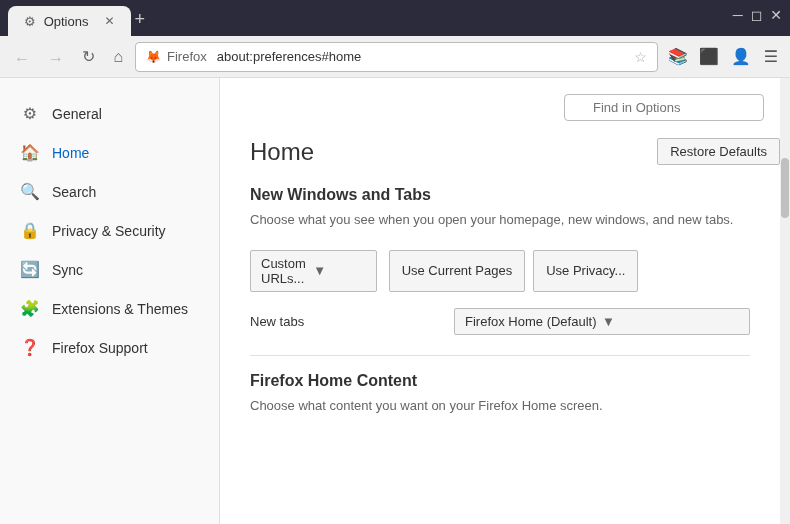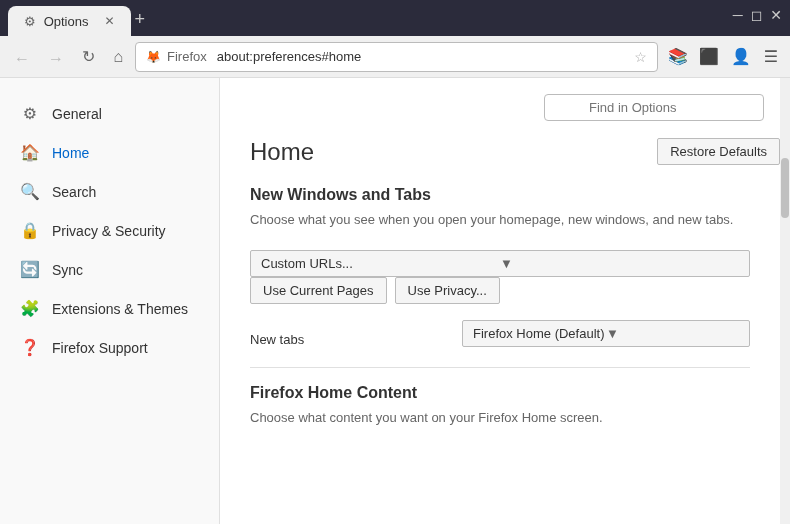--- a/index.html
+++ b/index.html
@@ -46,7 +46,7 @@
 
     
     .find-bar { position: absolute; top: 16px; right: 16px; }
-    .find-input { border: 1px solid #bbb; border-radius: 4px; padding: 5px 10px 5px 44px; font-size: 13px; width: 220px; color: #666; background: white; position: relative; }
+    .find-input { border: 1px solid #bbb; border-radius: 4px; padding: 5px 10px 5px 28px; font-size: 13px; width: 200px; color: #666; background: white; position: relative; }
     .find-wrapper { position: relative; display: inline-block; }
     .find-icon { position: absolute; left: 8px; top: 50%; transform: translateY(-50%); color: #aaa; font-size: 13px; }
 

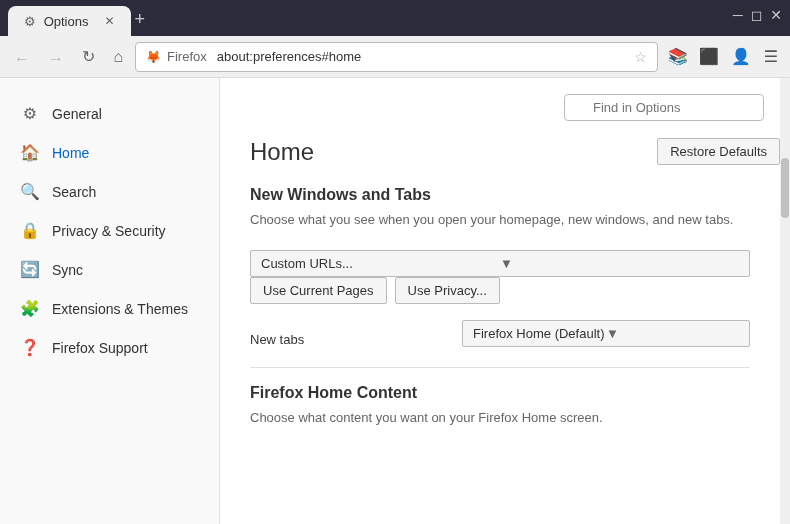--- a/index.html
+++ b/index.html
@@ -59,7 +59,7 @@
 
     .field-row { display: flex; align-items: flex-start; gap: 20px; margin-bottom: 16px; }
     .field-label { font-size: 13px; color: #333; width: 200px; padding-top: 6px; flex-shrink: 0; }
-    .field-controls { flex: 1; display: flex; flex-direction: column; gap: 0; }
+    .field-controls { flex: 1; display: flex; flex-direction: row; gap: 12px; }
 
     .dropdown-select { display: flex; align-items: center; background: #f5f5f5; border: 1px solid #bbb; border-radius: 2px; padding: 5px 10px; font-size: 13px; color: #333; cursor: pointer; }
     .dropdown-select span { flex: 1; }

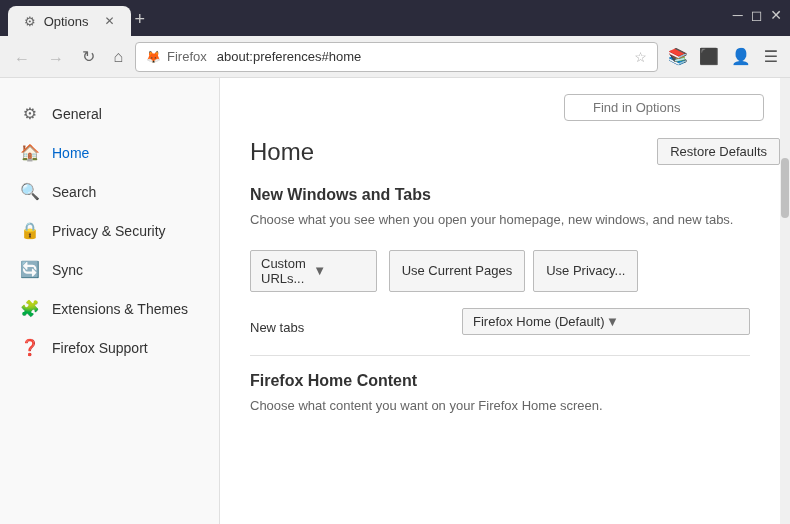--- a/index.html
+++ b/index.html
@@ -70,7 +70,7 @@
     .action-btns { display: flex; gap: 8px; }
     .action-btn { border: 1px solid #bbb; background: #f5f5f5; padding: 5px 12px; font-size: 13px; cursor: pointer; border-radius: 2px; color: #333; white-space: nowrap; }
 
-    .new-tabs-row { display: flex; align-items: flex-end; gap: 12px; margin-bottom: 20px; }
+    .new-tabs-row { display: flex; align-items: center; gap: 4px; margin-bottom: 20px; }
     .new-tabs-label { font-size: 13px; color: #333; width: 200px; flex-shrink: 0; }
 
     .section-divider { border: none; border-top: 1px solid #e0e0e0; margin: 16px 0; }

